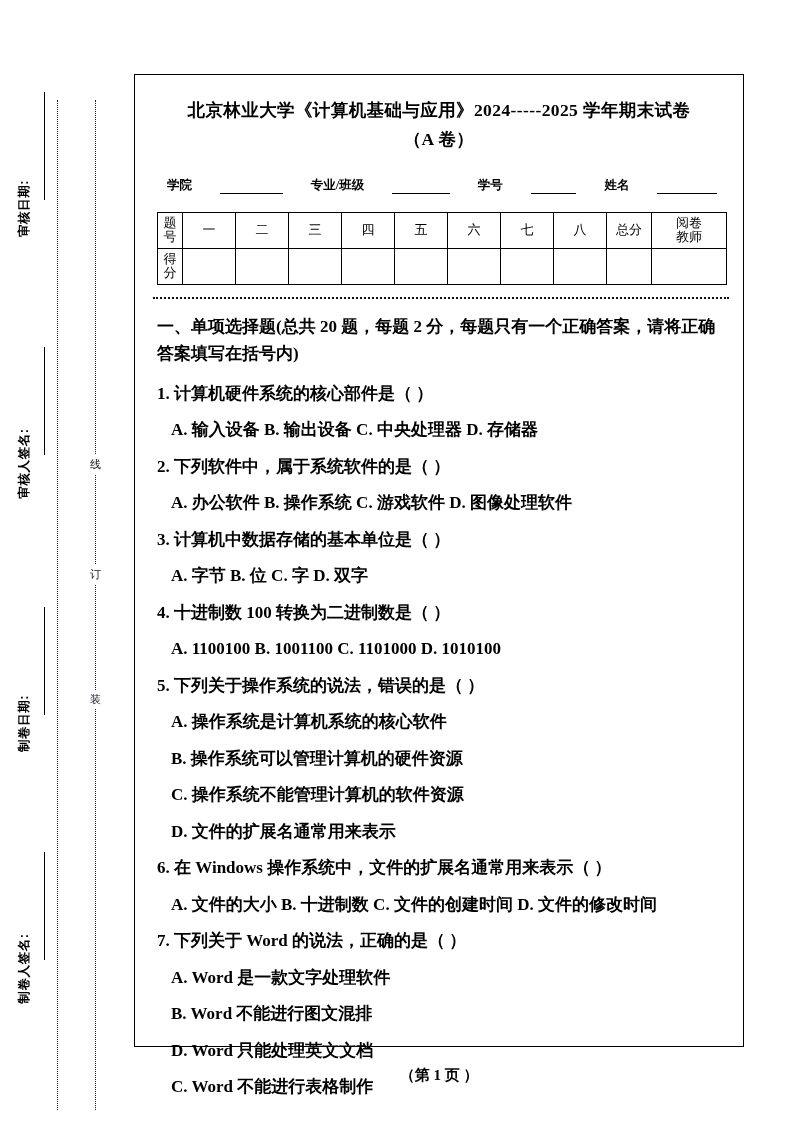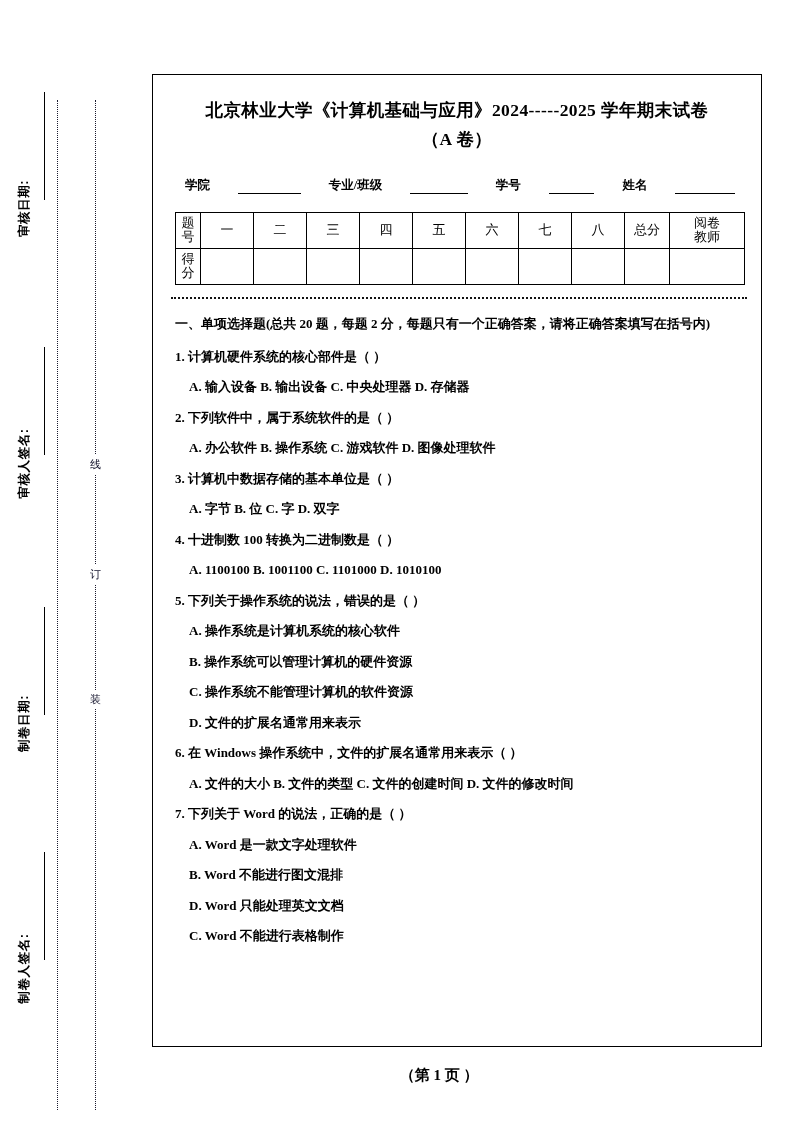--- a/index.html
+++ b/index.html
@@ -72,7 +72,7 @@
   
   #page-frame {
     position: absolute;
-    left: 152px;
+    left: 134px;
     top: 74px;
     width: 610px;
     height: 973px;

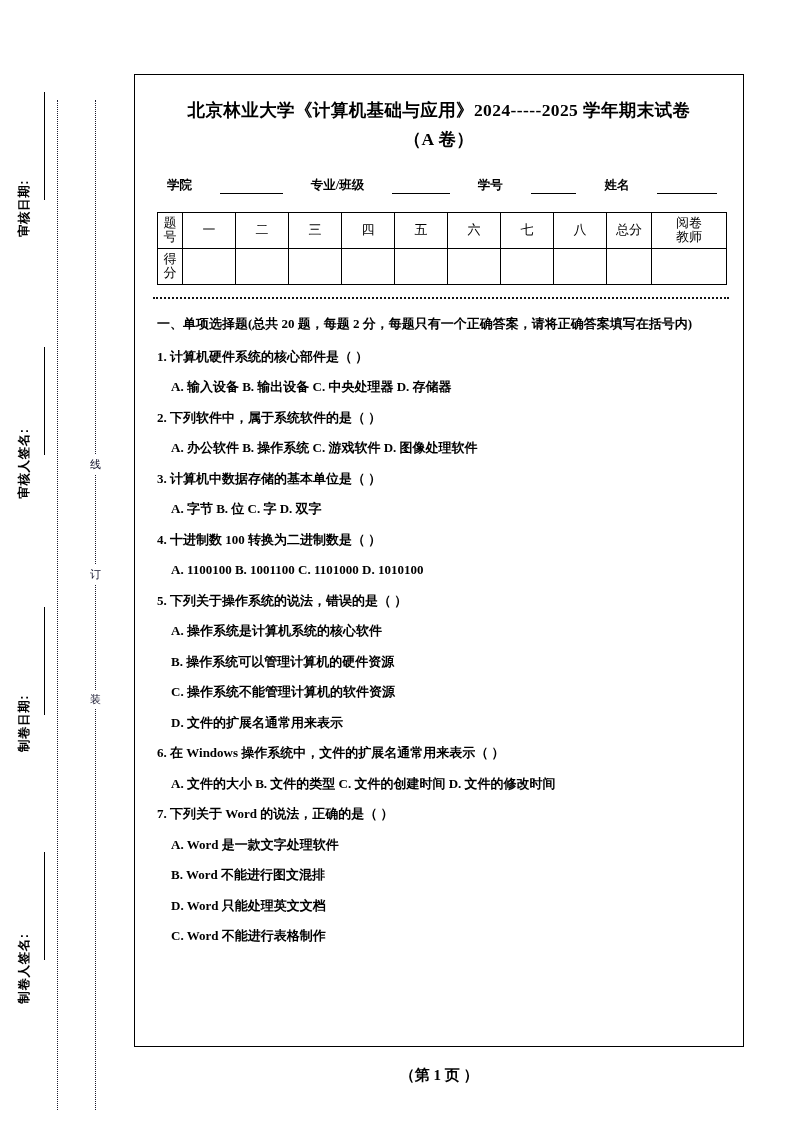--- a/index.html
+++ b/index.html
@@ -153,7 +153,7 @@
   
   #question-body {
     margin: 14px 22px 0 22px;
-    font-size: 13px;
+    font-size: 17px;
     line-height: 1.5;
   }
   .q-block { margin-bottom: 1px; font-family: Liberation Serif, serif; }

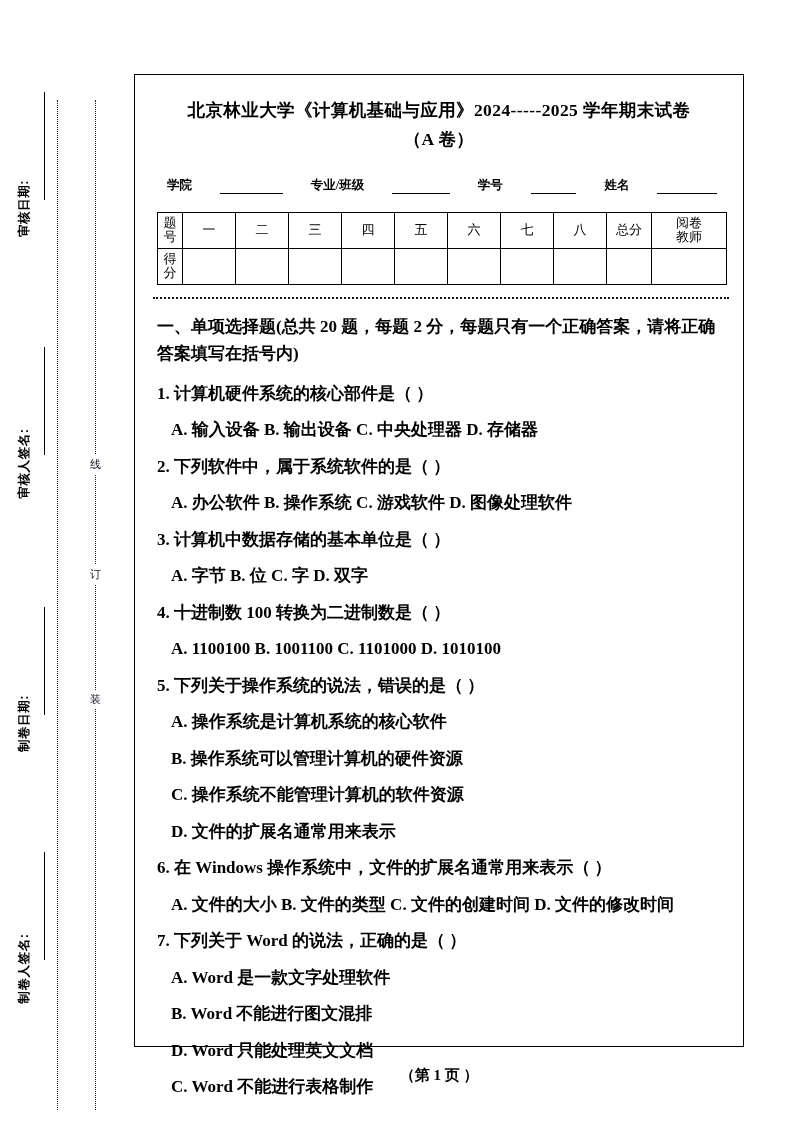--- a/index.html
+++ b/index.html
@@ -305,7 +305,7 @@
         </div>
         <div class="q-block">
           <div class="q-stem">6. 在 Windows 操作系统中，文件的扩展名通常用来表示（   ）</div>
-          <div class="q-options">A. 文件的大小  B. 文件的类型  C. 文件的创建时间  D. 文件的修改时间</div>
+          <div class="q-options">A. 文件的大小  B. 十进制数  C. 文件的创建时间  D. 文件的修改时间</div>
         </div>
         <div class="q-block">
           <div class="q-stem">7. 下列关于 Word 的说法，正确的是（   ）</div>

